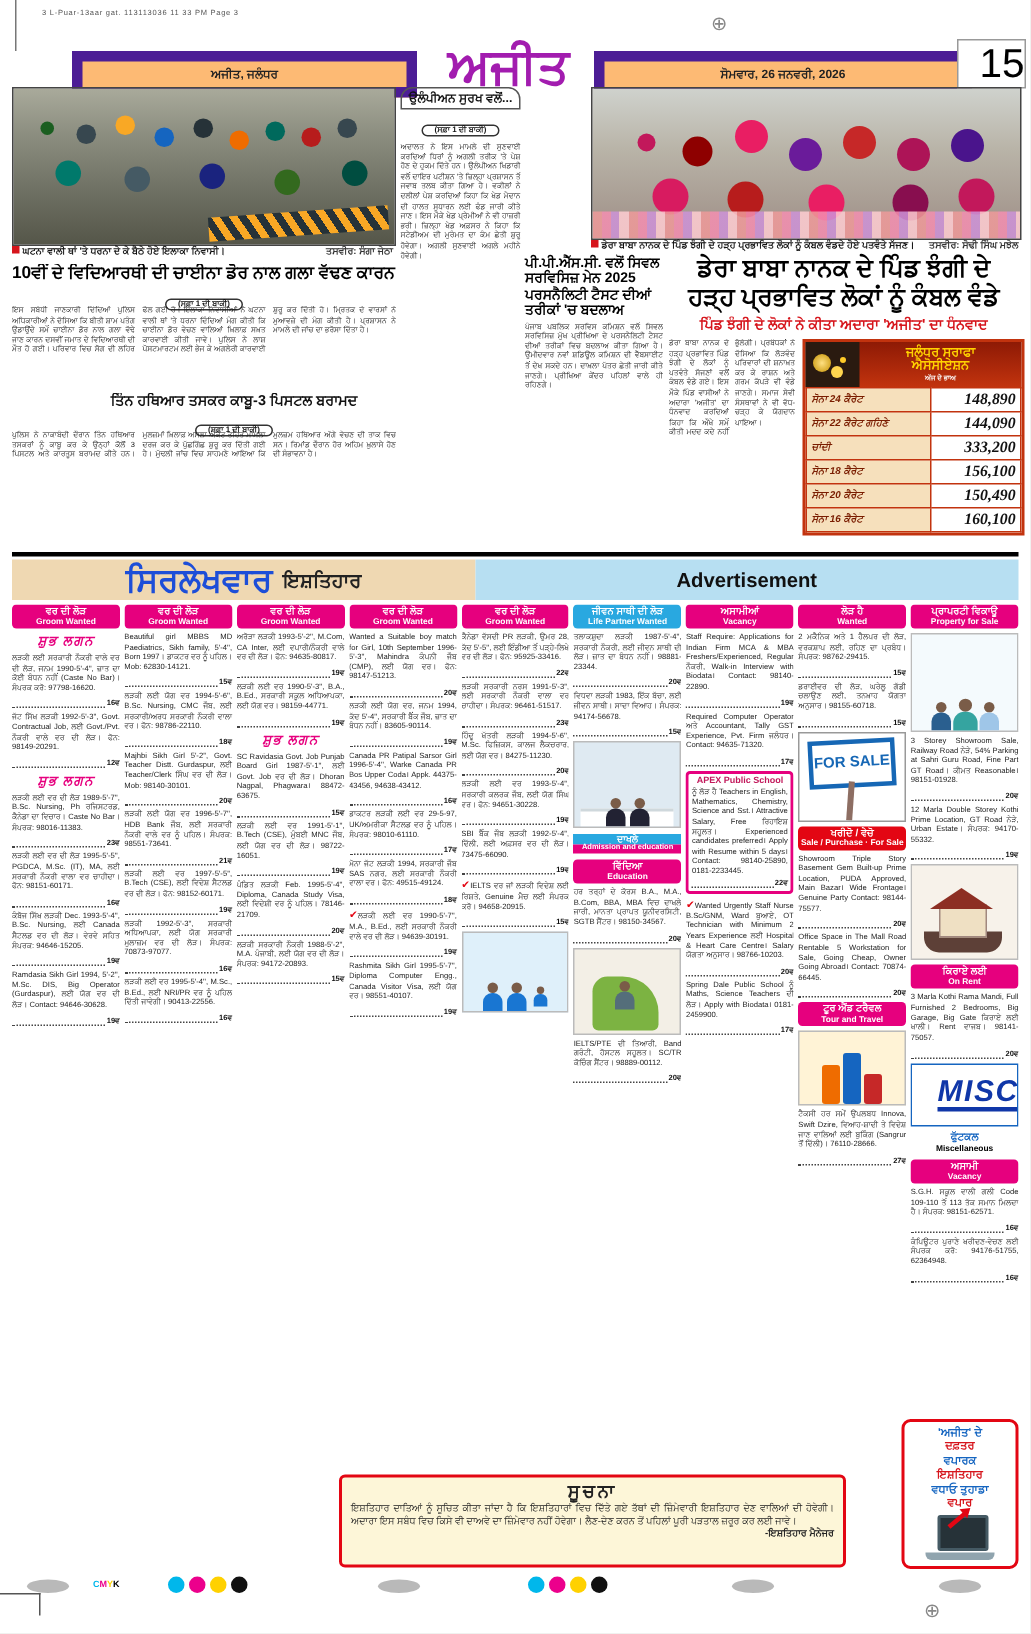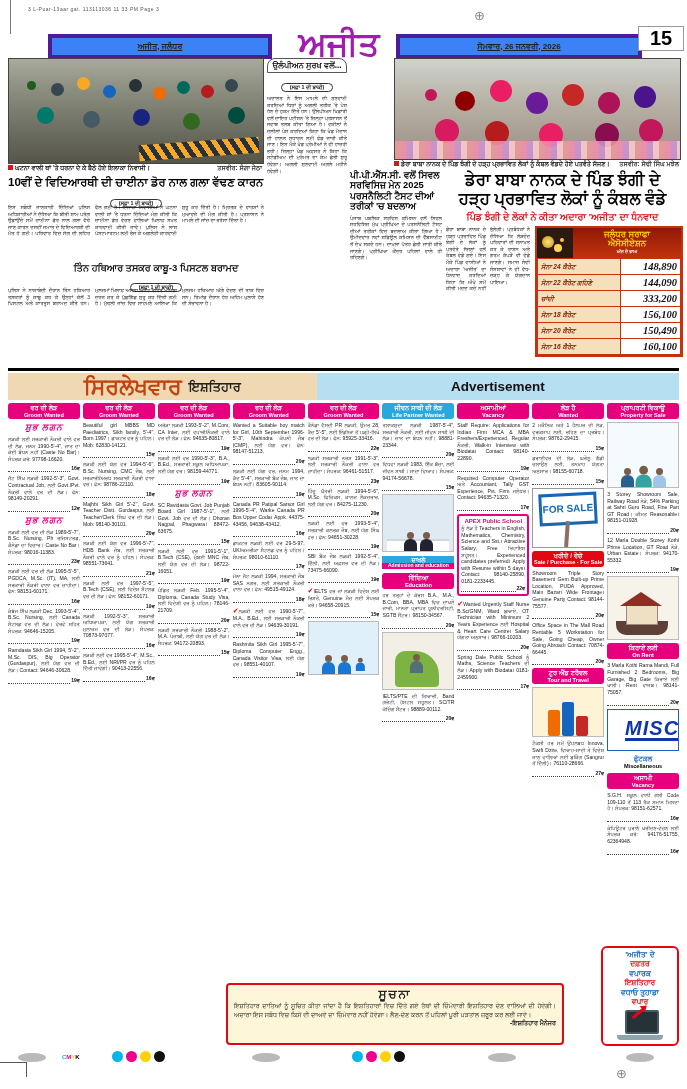--- a/index.html
+++ b/index.html
@@ -13,7 +13,7 @@
   .corner-bl{position:absolute;left:0;top:1062px;width:26px;height:14px;border-right:1px solid #555;border-top:1px solid #555;border-width:1px;border-left:none;border-bottom:none;}
   
   .mast{position:absolute;top:28px;left:0;width:687px;height:30px;}
-  .mast .tanbox{position:absolute;background:#3b82f6;border:4px solid #4c1d95;height:17px;display:flex;align-items:center;justify-content:center;font-size:8px;font-weight:bold;color:#222;text-decoration:underline;}
+  .mast .tanbox{position:absolute;background:#fdba74;border:7px solid #4c1d95;height:17px;display:flex;align-items:center;justify-content:center;font-size:8px;font-weight:bold;color:#222;}
   .mast-left{left:48px;top:6px;width:216px;}
   .mast-right{left:396px;top:6px;width:238px;}
   .logo{position:absolute;left:286px;top:-4px;width:106px;text-align:center;font-size:33px;font-weight:bold;color:#a21caf;font-family:"DejaVu Sans",sans-serif;}

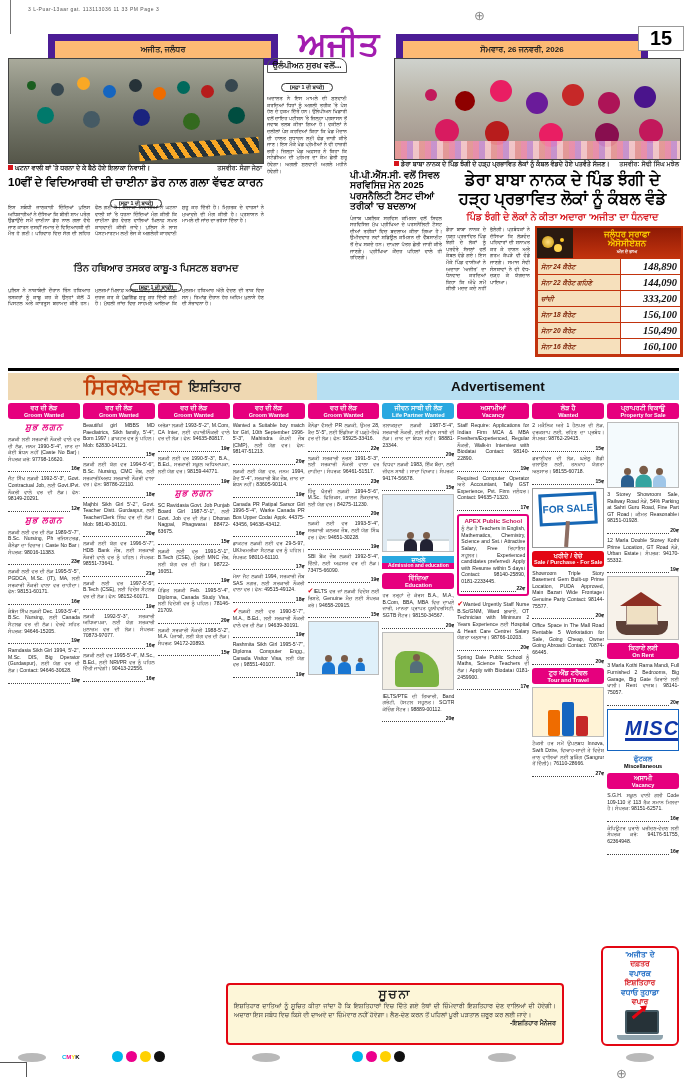--- a/index.html
+++ b/index.html
@@ -17,7 +17,7 @@
   .mast-left{left:48px;top:6px;width:216px;}
   .mast-right{left:396px;top:6px;width:238px;}
   .logo{position:absolute;left:286px;top:-4px;width:106px;text-align:center;font-size:33px;font-weight:bold;color:#a21caf;font-family:"DejaVu Sans",sans-serif;}
-  .pageno{position:absolute;left:638px;top:-2px;width:44px;text-align:center;font-size:20px;font-weight:bold;color:#000;border:1px solid #999;background:#fff;}
+  .pageno{position:absolute;left:638px;top:-2px;width:44px;text-align:right;font-size:27px;font-weight:normal;color:#000;border:1px solid #999;background:#fff;}
   
   .top{position:relative;margin:0 8px;top:58px;height:310px;}
   .photo{position:absolute;border:1px solid #444;overflow:hidden;}

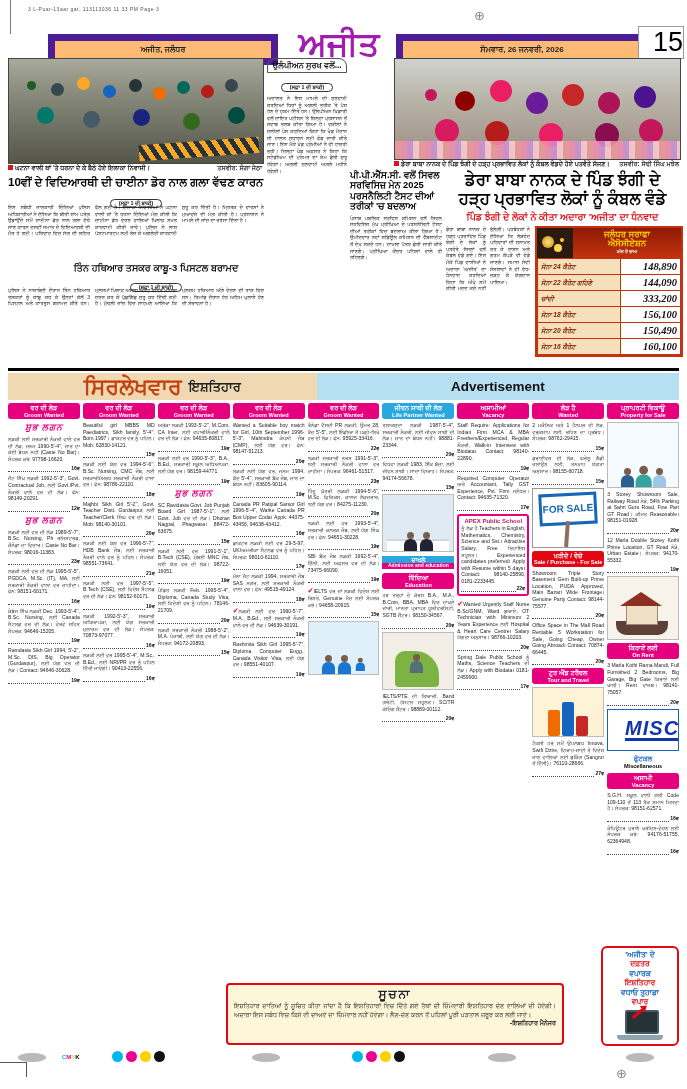--- a/index.html
+++ b/index.html
@@ -68,7 +68,7 @@
   .rule{position:absolute;top:368px;left:8px;width:671px;height:3px;background:#000;}
   .banner{position:absolute;top:373px;left:8px;width:671px;height:27px;display:flex;}
   .ban-l{width:46%;background:#efd8b2;display:flex;align-items:center;justify-content:center;gap:7px;}
-  .ban-l .big{font-size:22px;font-weight:bold;color:#c2410c;}
+  .ban-l .big{font-size:22px;font-weight:bold;color:#1d4ed8;}
   .ban-l .sm{font-size:13px;font-weight:bold;color:#222;}
   .ban-r{width:54%;background:#b7dff2;display:flex;align-items:center;justify-content:center;gap:10px;}
   .ban-r .big{font-size:24px;color:#111;letter-spacing:2px;font-weight:500;}

